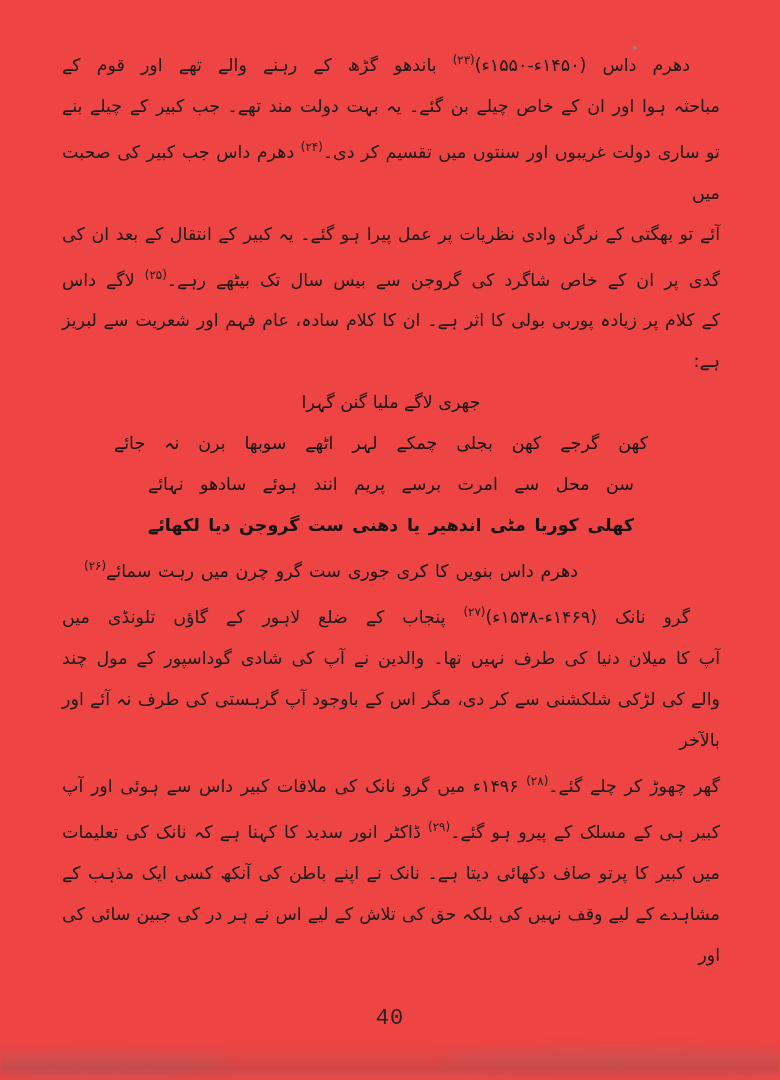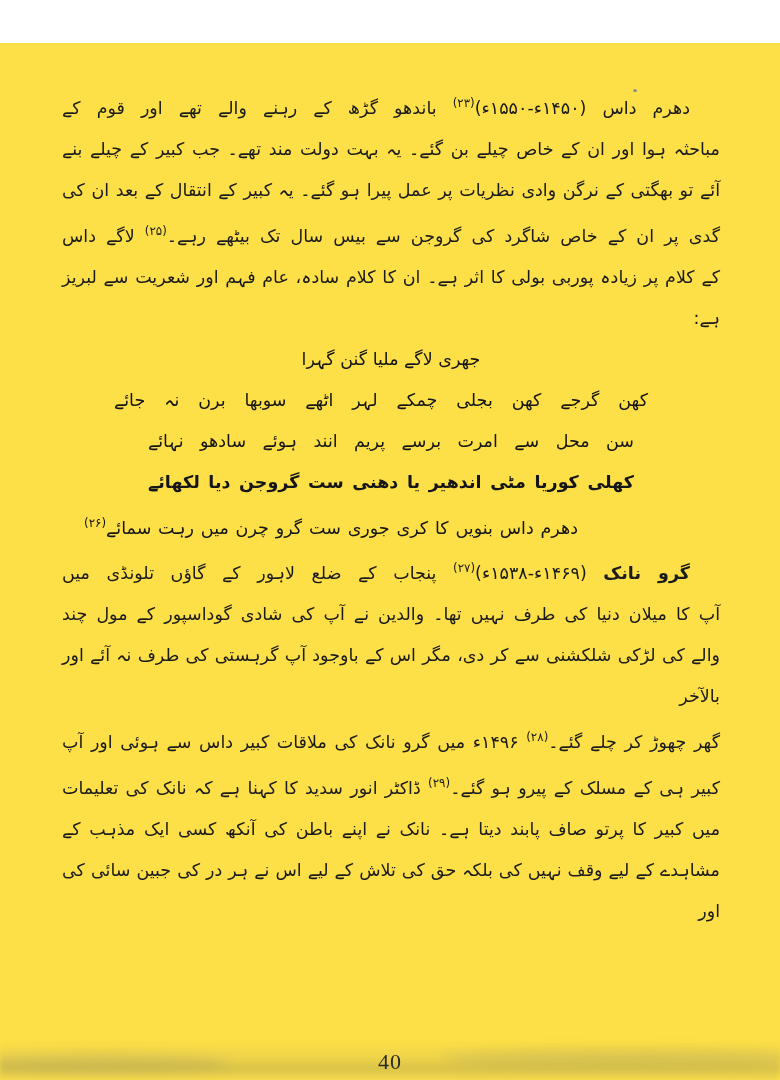--- a/index.html
+++ b/index.html
@@ -9,7 +9,7 @@
     font-family:"DejaVu Sans",sans-serif;
   }
   .page{
-    position:absolute;inset:0;background:#fde047;margin-top:43px;
+    position:absolute;inset:0;background:#ef4444;
   }
   .text-block{
     position:absolute;top:40px;right:60px;left:62px;

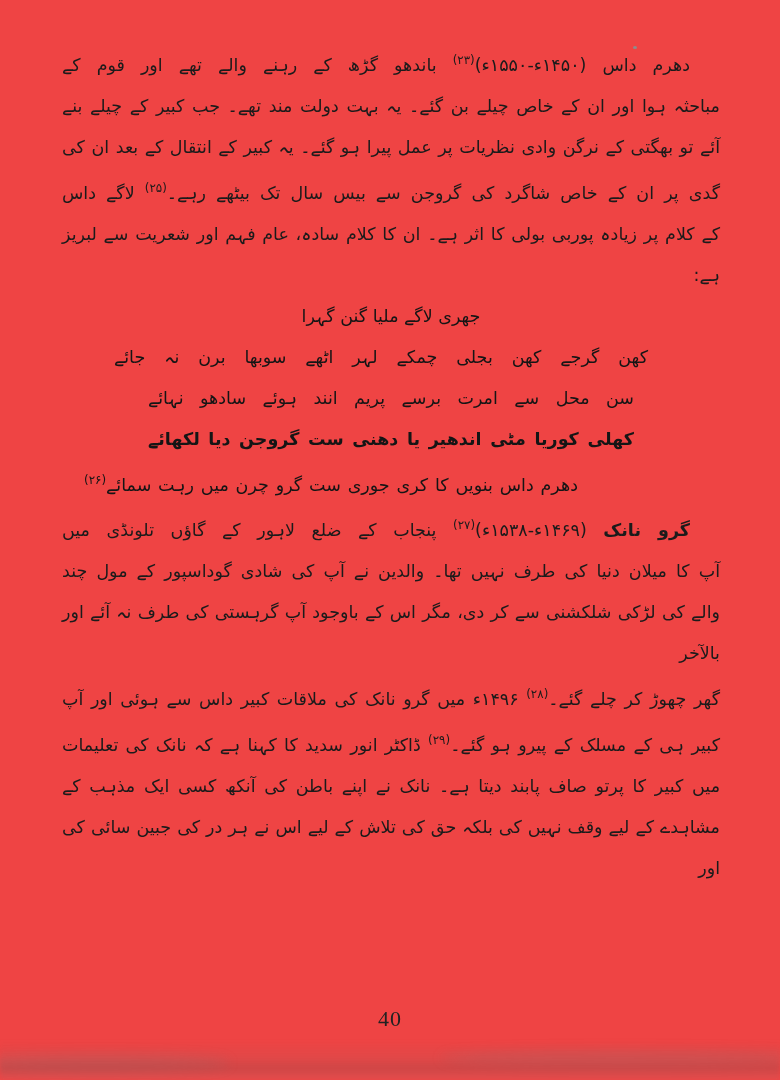--- a/index.html
+++ b/index.html
@@ -67,6 +67,7 @@
   <main class="text-block" id="text-block">
       <div class="line body first-indent"><span>دھرم داس (۱۴۵۰ء-۱۵۵۰ء)</span><span class="sup">(۲۳)</span><span> باندھو گڑھ کے رہنے والے تھے اور قوم کے</span></div>
       <div class="line body"><span>مباحثہ ہوا اور ان کے خاص چیلے بن گئے۔ یہ بہت دولت مند تھے۔ جب کبیر کے چیلے بنے</span></div>
+      <div class="line body"><span>تو ساری دولت غریبوں اور سنتوں میں تقسیم کر دی۔</span><span class="sup">(۲۴)</span><span> دھرم داس جب کبیر کی صحبت میں</span></div>
       <div class="line body"><span>آئے تو بھگتی کے نرگن وادی نظریات پر عمل پیرا ہو گئے۔ یہ کبیر کے انتقال کے بعد ان کی</span></div>
       <div class="line body"><span>گدی پر ان کے خاص شاگرد کی گروجن سے بیس سال تک بیٹھے رہے۔</span><span class="sup">(۲۵)</span><span> لاگے داس</span></div>
       <div class="line body"><span>کے کلام پر زیادہ پوربی بولی کا اثر ہے۔ ان کا کلام سادہ، عام فہم اور شعریت سے لبریز ہے:</span></div>

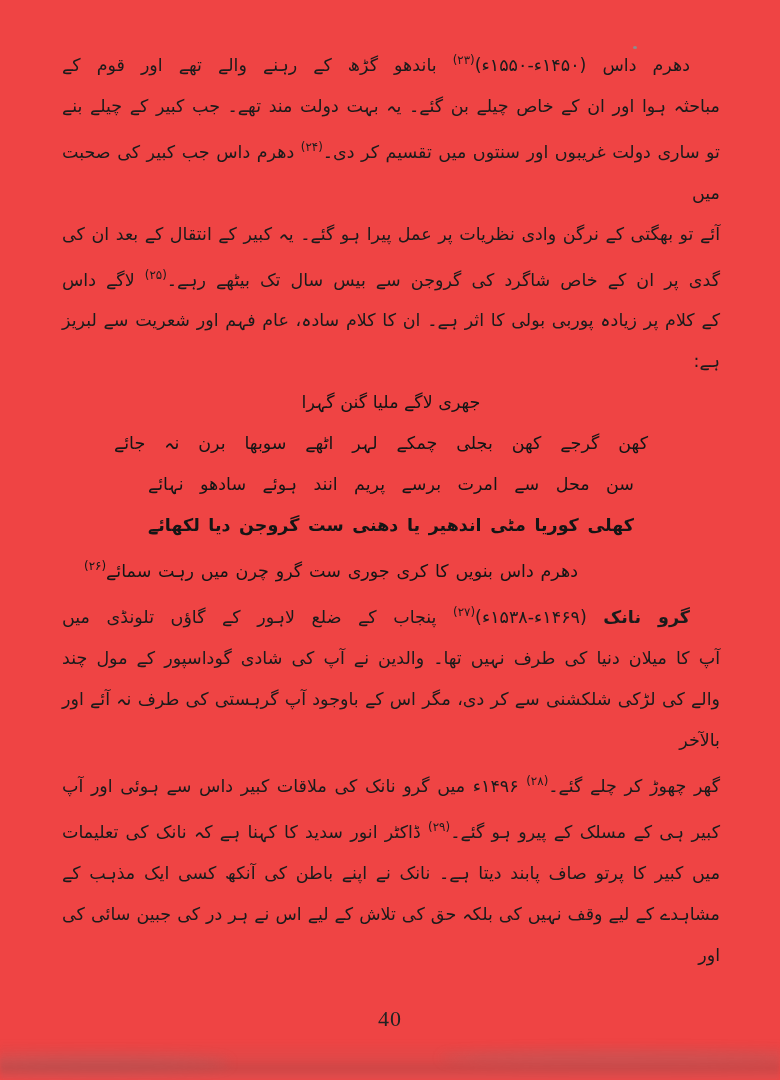--- a/index.html
+++ b/index.html
@@ -32,7 +32,7 @@
   .poem-d{padding-right:86px;padding-left:86px;font-weight:bold;}
   .poem-e{padding-right:142px;padding-left:22px;}
   .sup{vertical-align:super;font-size:0.68em;letter-spacing:0;}
-  .bold{font-weight:700;}
+  .bold{font-weight:400;}
   .page-number{
     position:absolute;top:1006px;left:0;right:0;
     text-align:center;

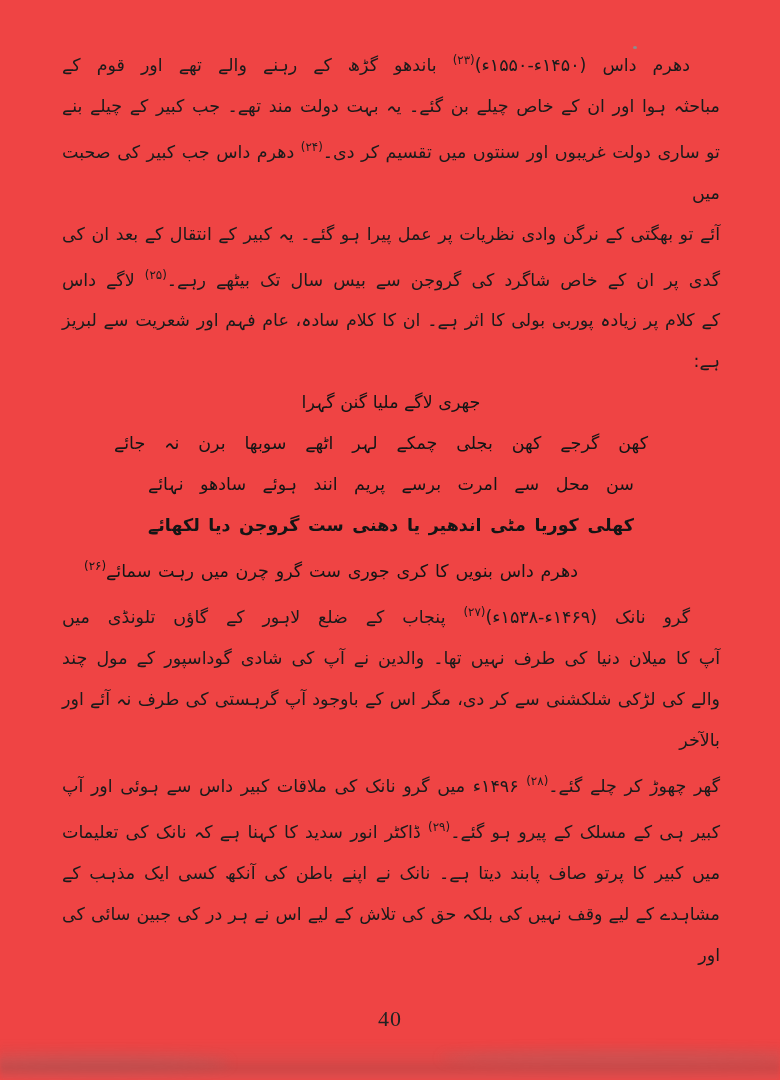--- a/index.html
+++ b/index.html
@@ -81,7 +81,7 @@
       <div class="line body"><span>والے کی لڑکی شلکشنی سے کر دی، مگر اس کے باوجود آپ گرہستی کی طرف نہ آئے اور بالآخر</span></div>
       <div class="line body"><span>گھر چھوڑ کر چلے گئے۔</span><span class="sup">(۲۸)</span><span> ۱۴۹۶ء میں گرو نانک کی ملاقات کبیر داس سے ہوئی اور آپ</span></div>
       <div class="line body"><span>کبیر ہی کے مسلک کے پیرو ہو گئے۔</span><span class="sup">(۲۹)</span><span> ڈاکٹر انور سدید کا کہنا ہے کہ نانک کی تعلیمات</span></div>
-      <div class="line body"><span>میں کبیر کا پرتو صاف پابند دیتا ہے۔ نانک نے اپنے باطن کی آنکھ کسی ایک مذہب کے</span></div>
+      <div class="line body"><span>میں کبیر کا پرتو صاف دکھائی دیتا ہے۔ نانک نے اپنے باطن کی آنکھ کسی ایک مذہب کے</span></div>
       <div class="line body"><span>مشاہدے کے لیے وقف نہیں کی بلکہ حق کی تلاش کے لیے اس نے ہر در کی جبین سائی کی اور</span></div>
     </main>
   <div class="page-number">40</div>

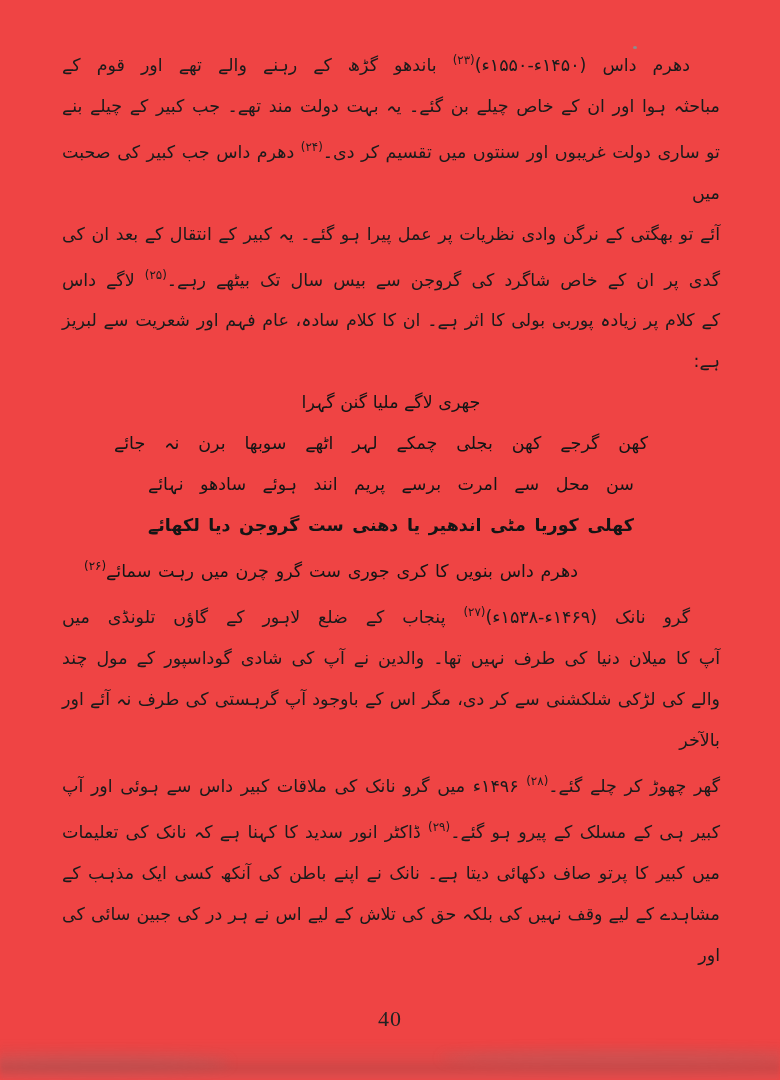--- a/index.html
+++ b/index.html
@@ -36,7 +36,7 @@
   .page-number{
     position:absolute;top:1006px;left:0;right:0;
     text-align:center;
-    font-family:Liberation Serif, serif;
+    font-family:Liberation Mono, monospace;
     font-size:22px;color:#222;
     letter-spacing:1px;
   }

